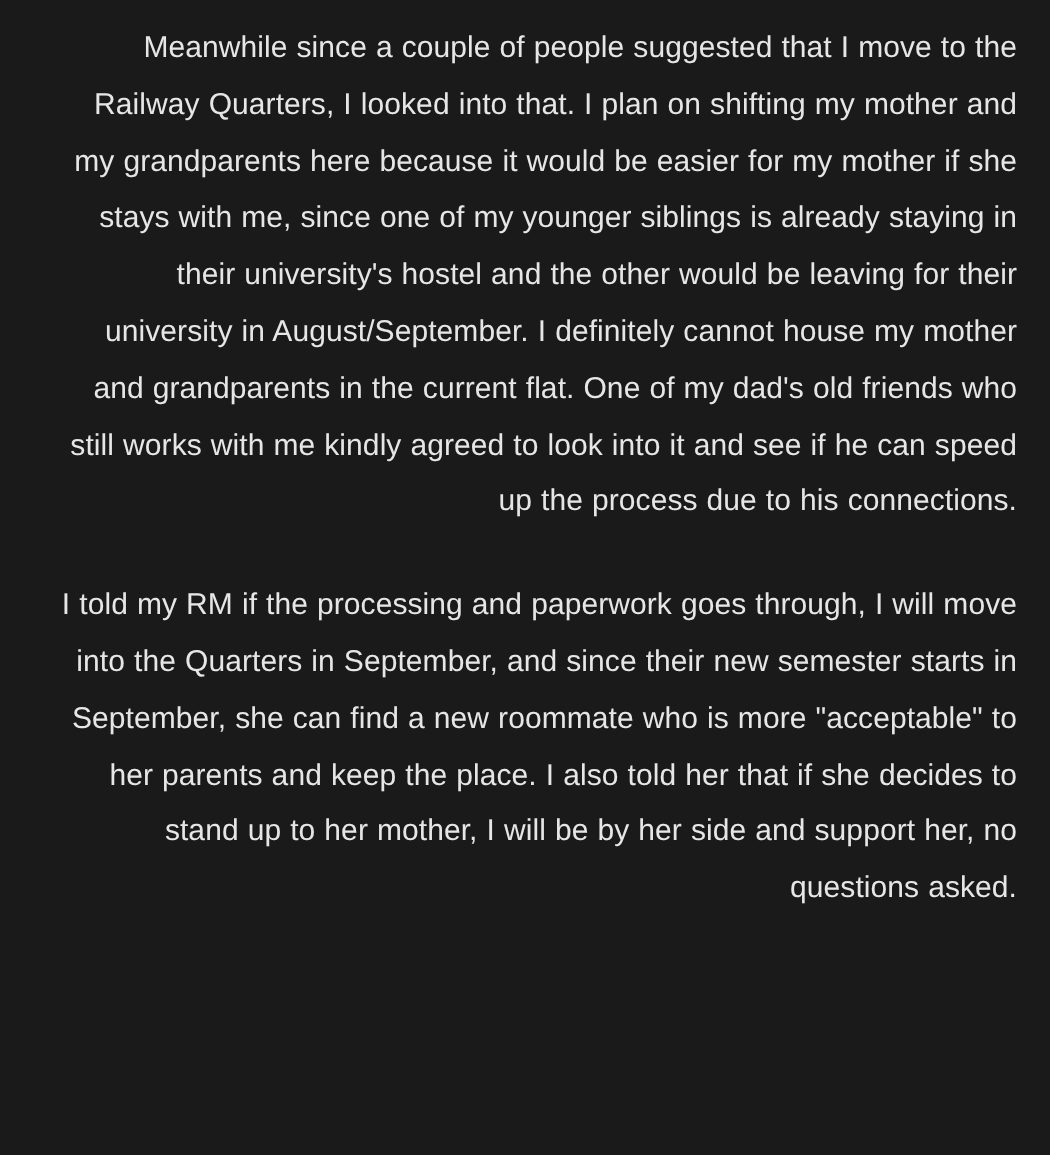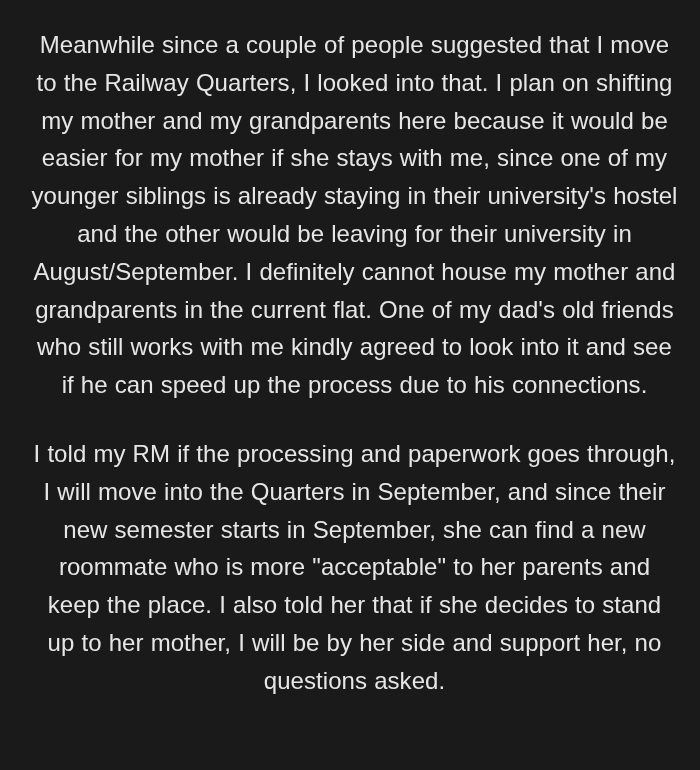--- a/index.html
+++ b/index.html
@@ -22,11 +22,11 @@
   }
   .paragraph {
     color: #e6e6e7;
-    font-size: 24px;
+    font-size: 20px;
     line-height: 37.8px;
     letter-spacing: 0.05px;
-    margin: 12px 0 31px 0;
-    text-align: center;
+    margin: 0 0 31px 0;
+    text-align: right;
     word-spacing: 0.4px;
   }
   .paragraph:last-child {

